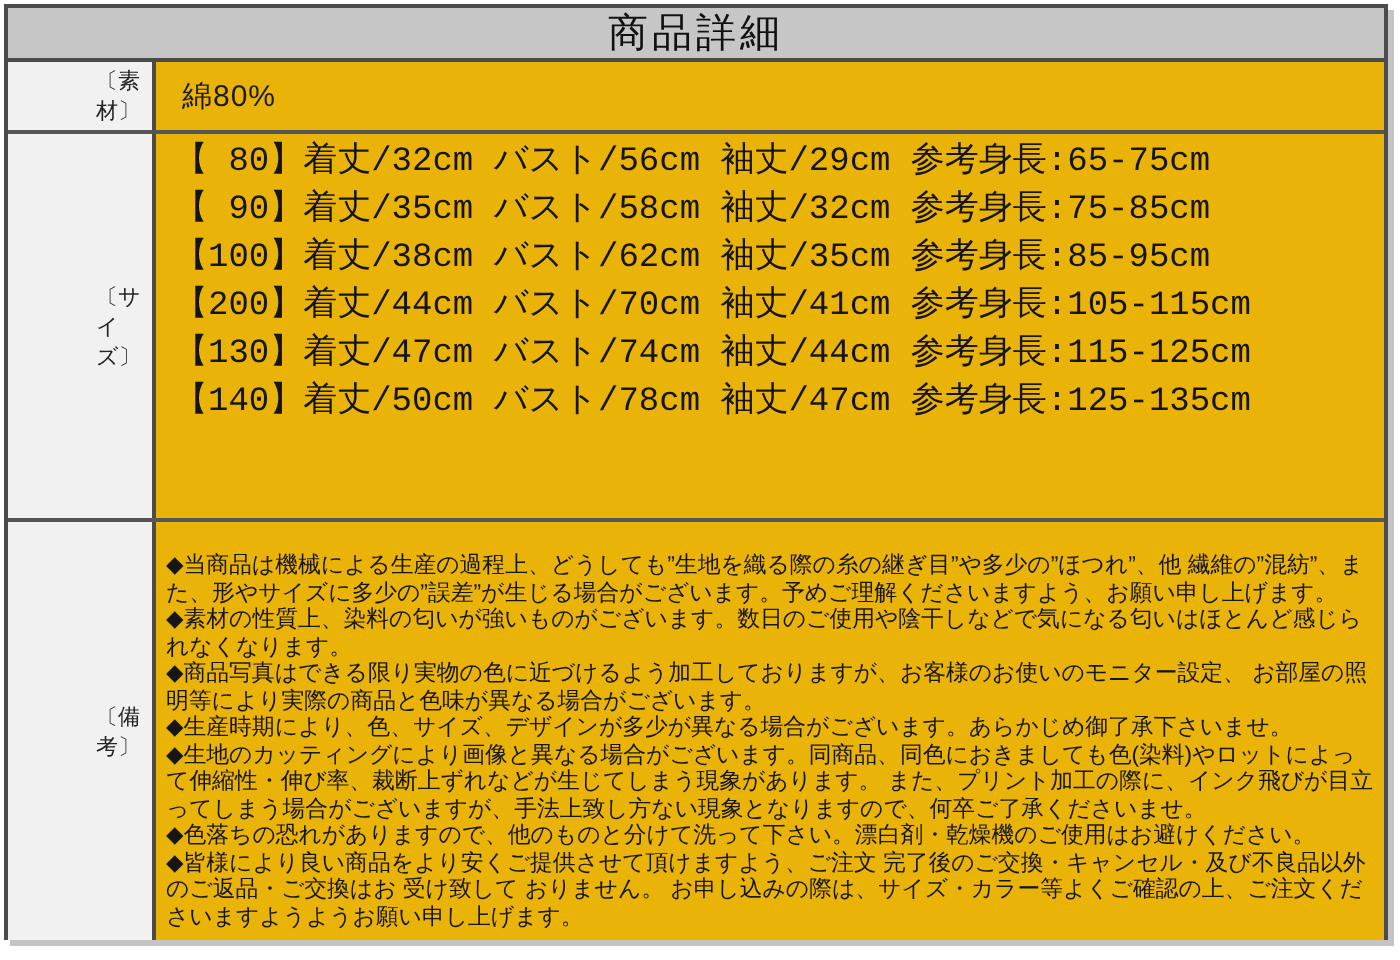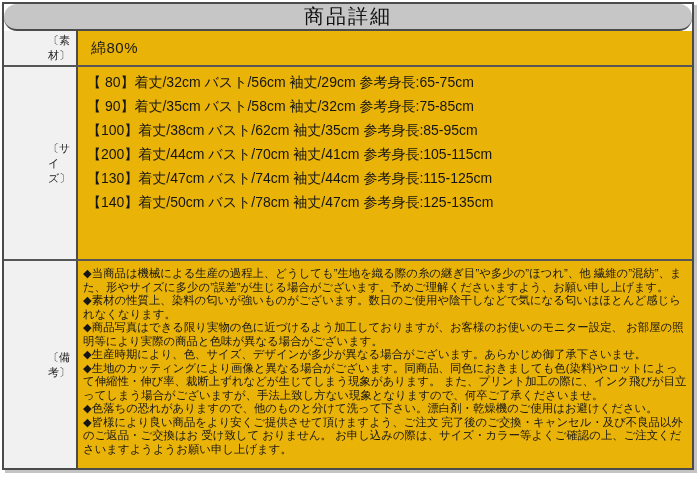--- a/index.html
+++ b/index.html
@@ -23,7 +23,7 @@
     height:27px;flex:0 0 27px;
     background:var(--header-bg);
     border-bottom:2px solid var(--border);
-    display:flex;align-items:center;justify-content:center;border-radius:13px;
+    display:flex;align-items:center;justify-content:center;
   }
   .title{
     font-family:"DejaVu Serif","Liberation Serif",serif;

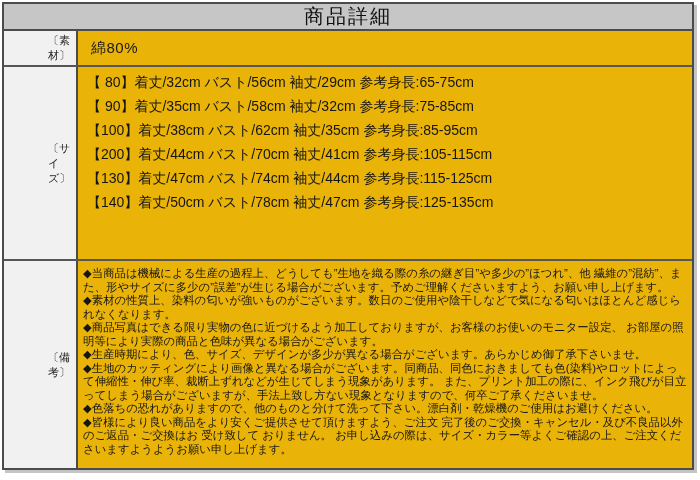--- a/index.html
+++ b/index.html
@@ -47,8 +47,8 @@
   .row-sizes{flex:0 0 194px;height:194px;}
   .row-sizes .tcell{padding:3px 4px 0 9px;}
   .size-line{
-    font-family:Liberation Sans, sans-serif;
-    font-size:14px;line-height:24px;white-space:nowrap;
+    font-family:Liberation Mono, monospace;
+    font-size:17px;line-height:24px;white-space:nowrap;
     color:#151515;
   }
   .row-notes{flex:1 1 auto;}

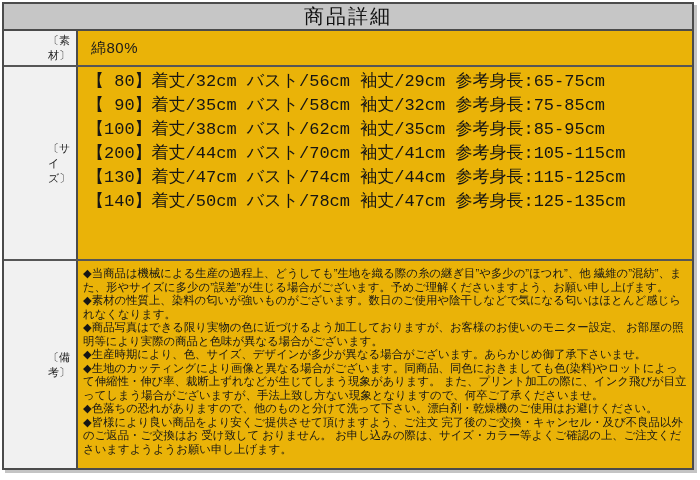--- a/index.html
+++ b/index.html
@@ -52,7 +52,7 @@
     color:#151515;
   }
   .row-notes{flex:1 1 auto;}
-  .row-notes .tcell{padding:6px 3px 4px 5px;}
+  .row-notes .tcell{padding:16px 3px 4px 5px;}
   .note-item{
     font-size:11.4px;line-height:13.5px;color:#161616;
     letter-spacing:0;

